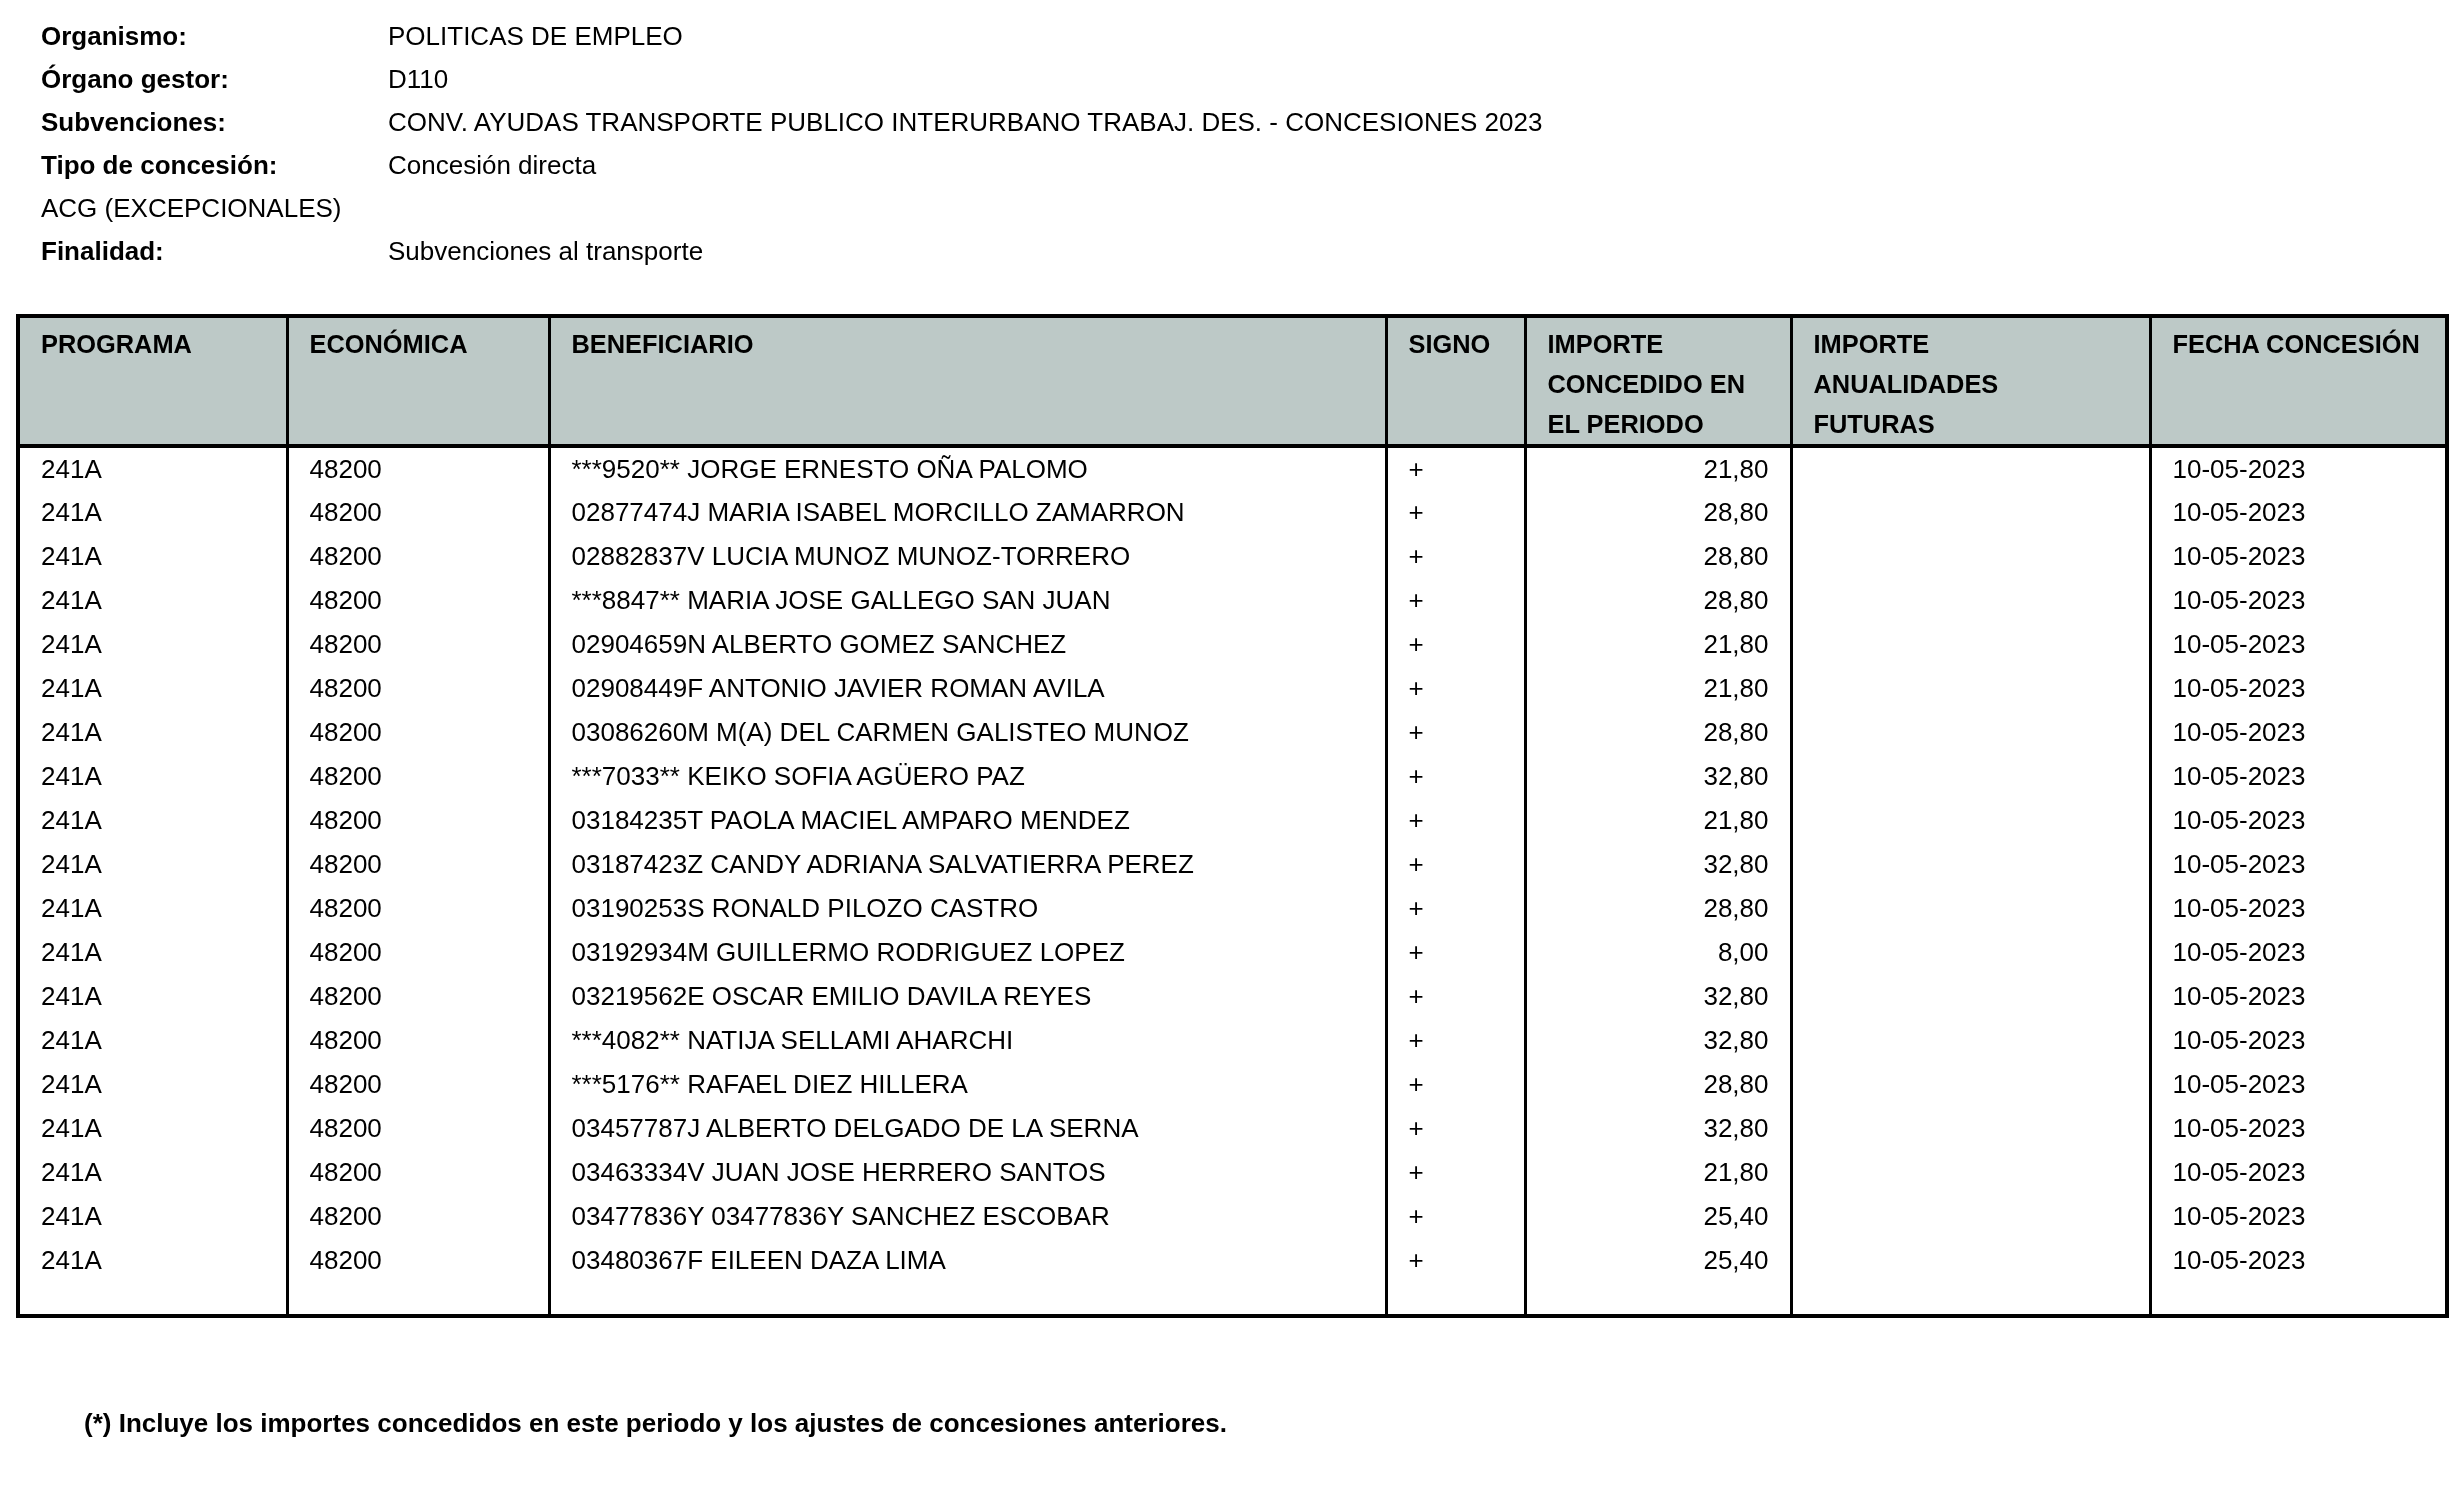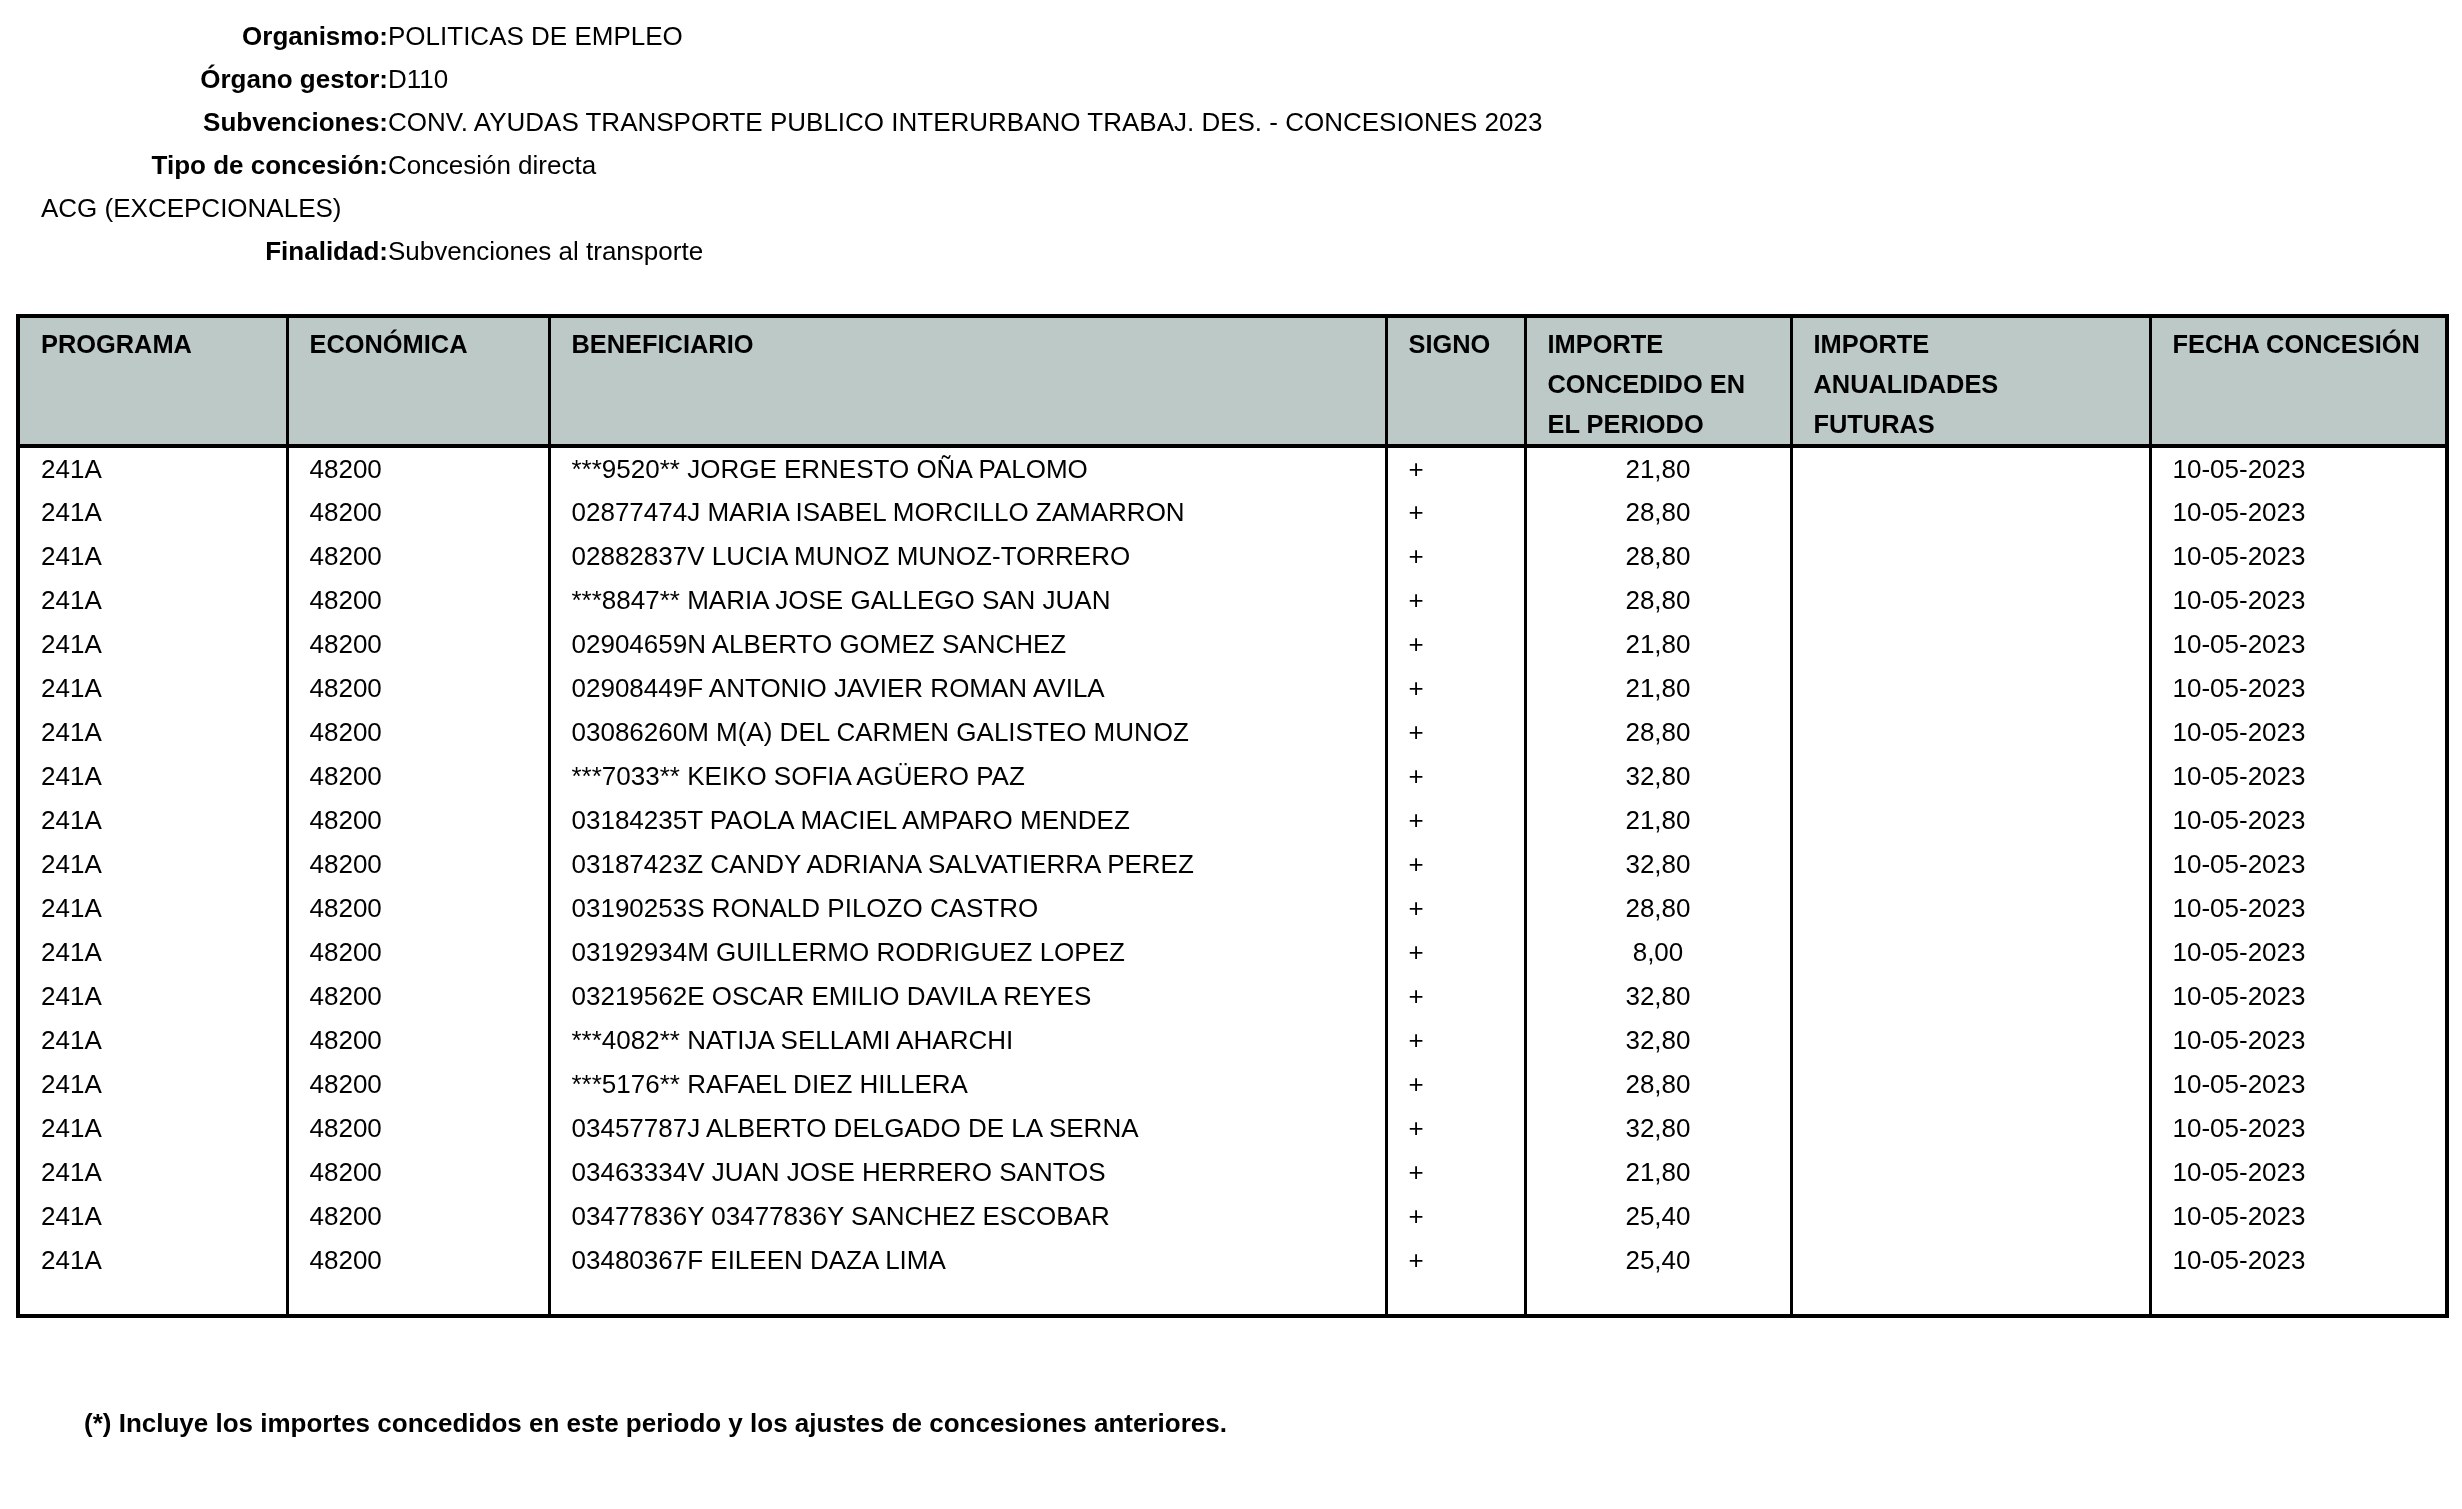--- a/index.html
+++ b/index.html
@@ -27,7 +27,6 @@
     font-weight:bold;
     width:347px;
     flex:0 0 347px;
-    text-align:right;
   }
   .meta-value{
     white-space:nowrap;

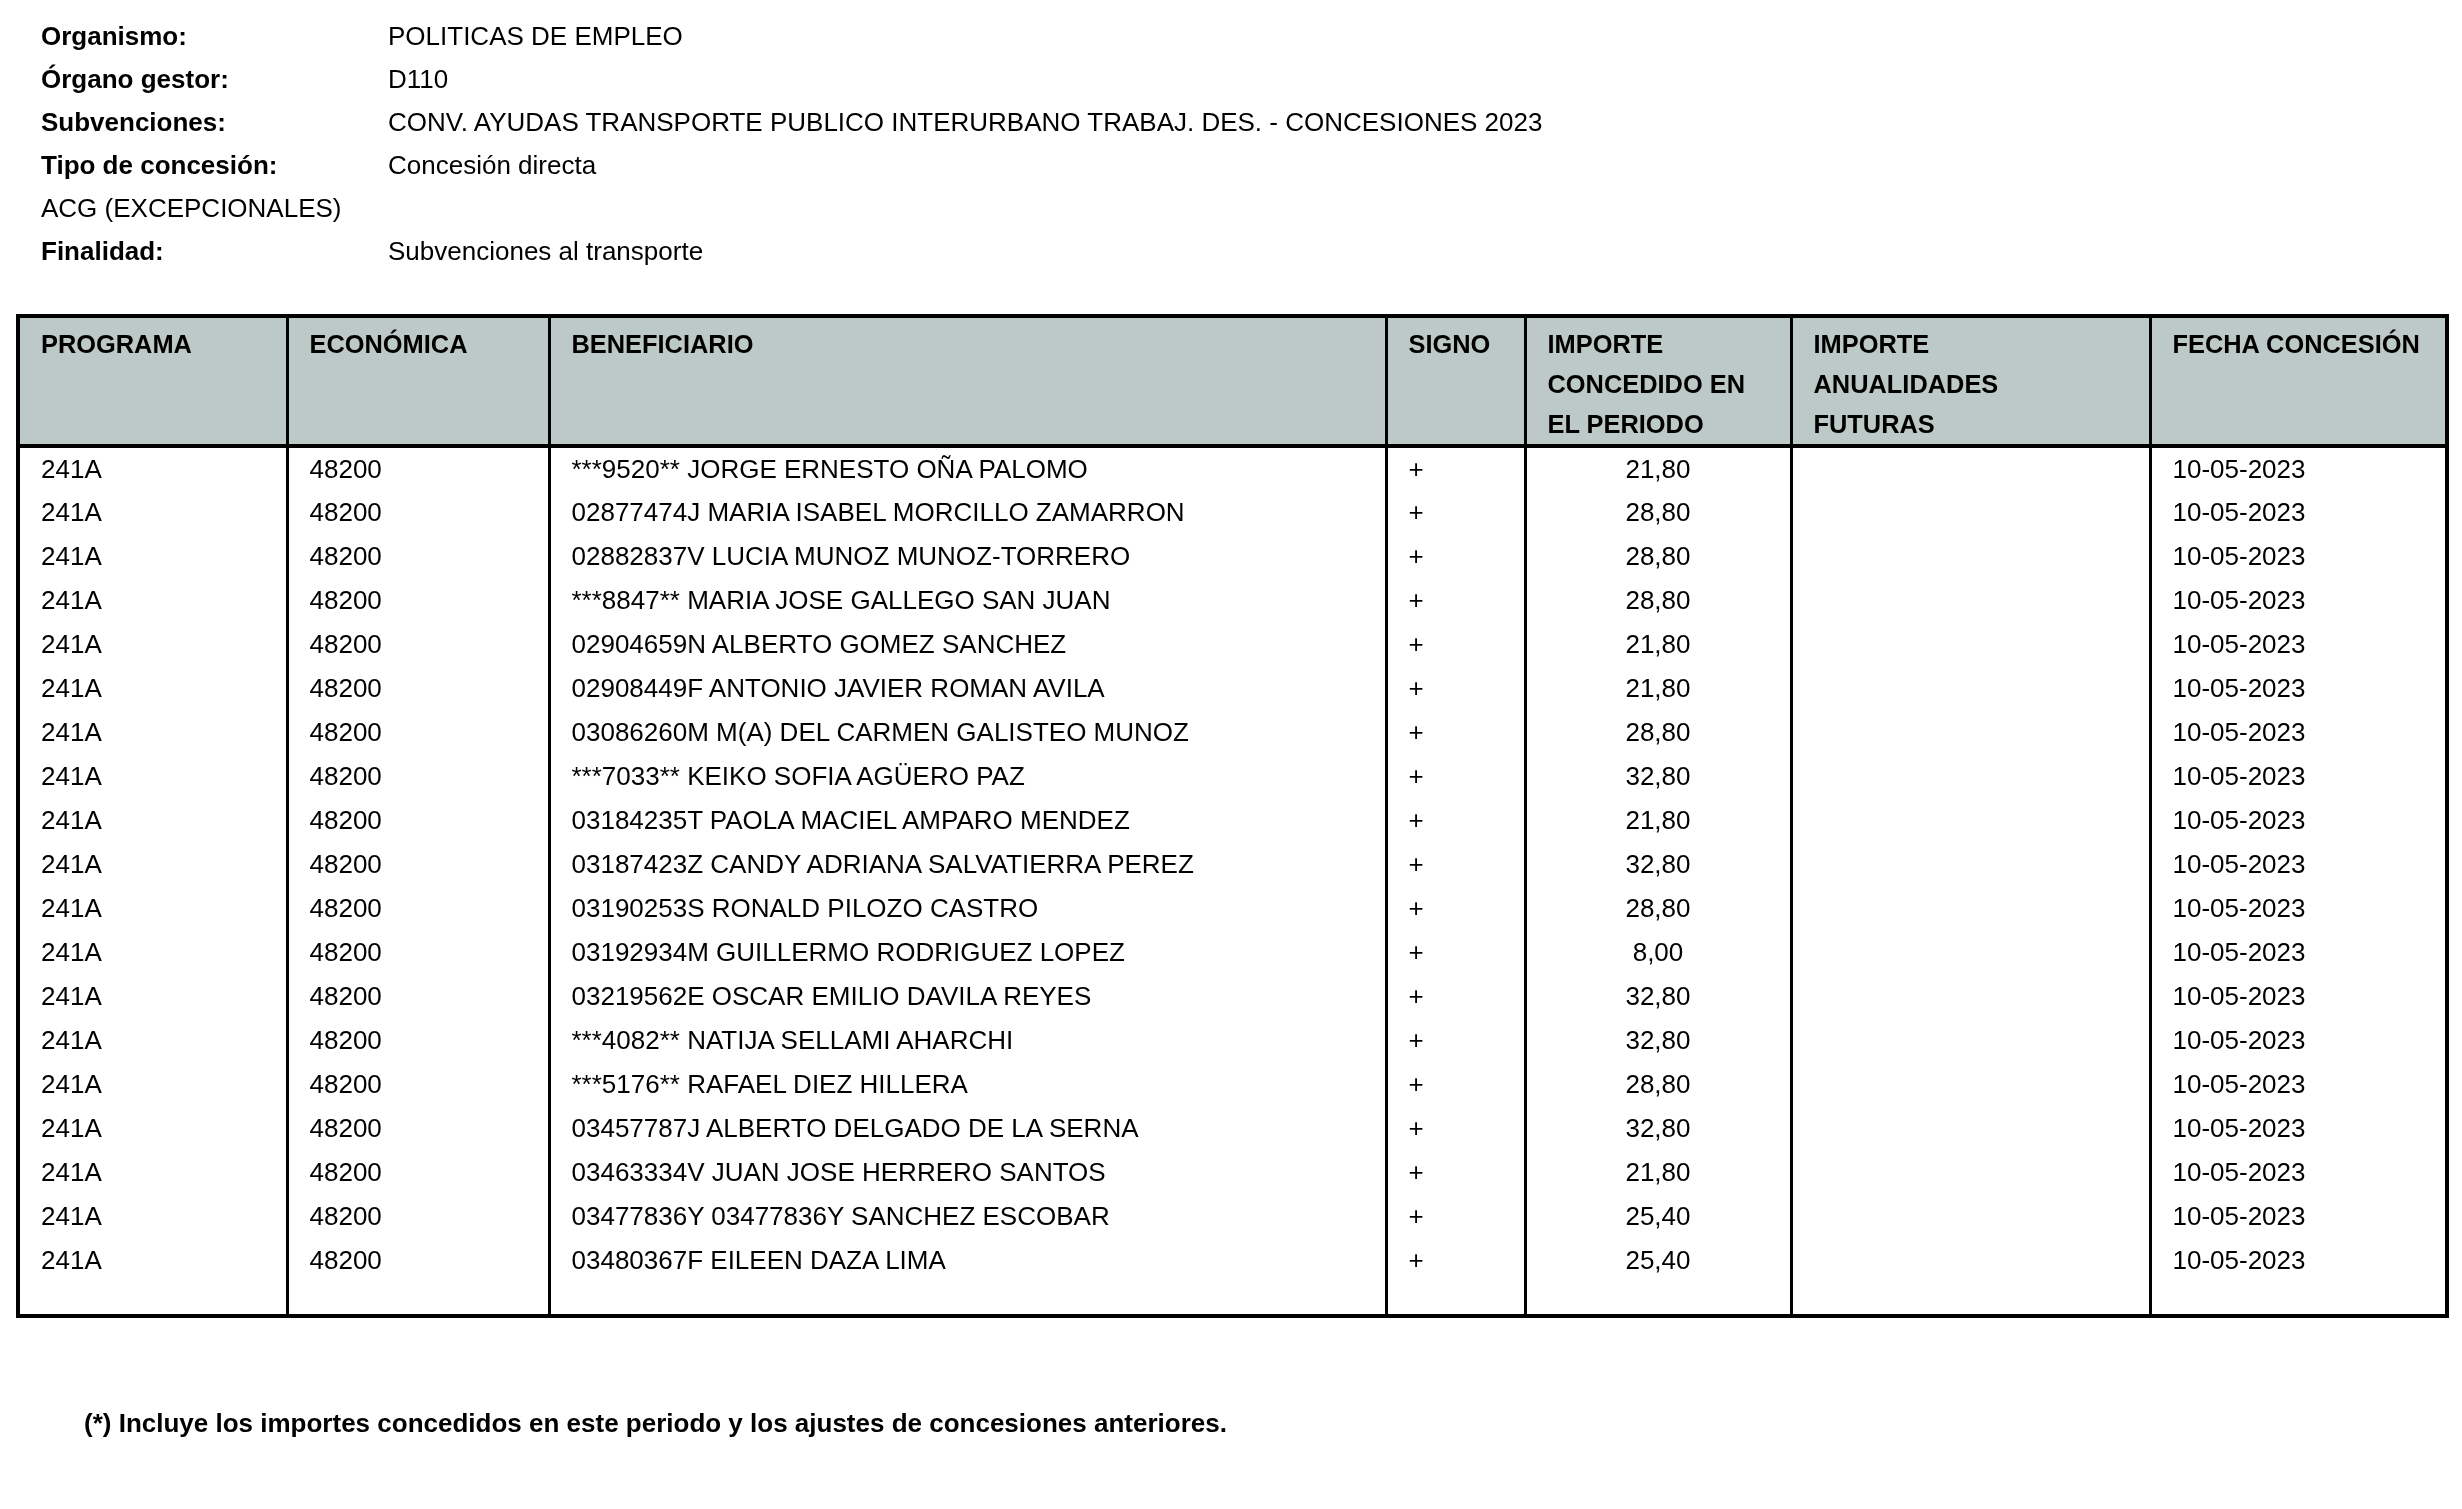--- a/index.html
+++ b/index.html
@@ -68,7 +68,7 @@
     padding:0 21px;
     white-space:nowrap;
   }
-  td.c-imp{text-align:center;padding-right:24px;}
+  td.c-imp{text-align:right;padding-right:24px;}
   td.c-fec{padding-left:22.4px;}
   td.c-prog{padding-left:22.4px;}
 

